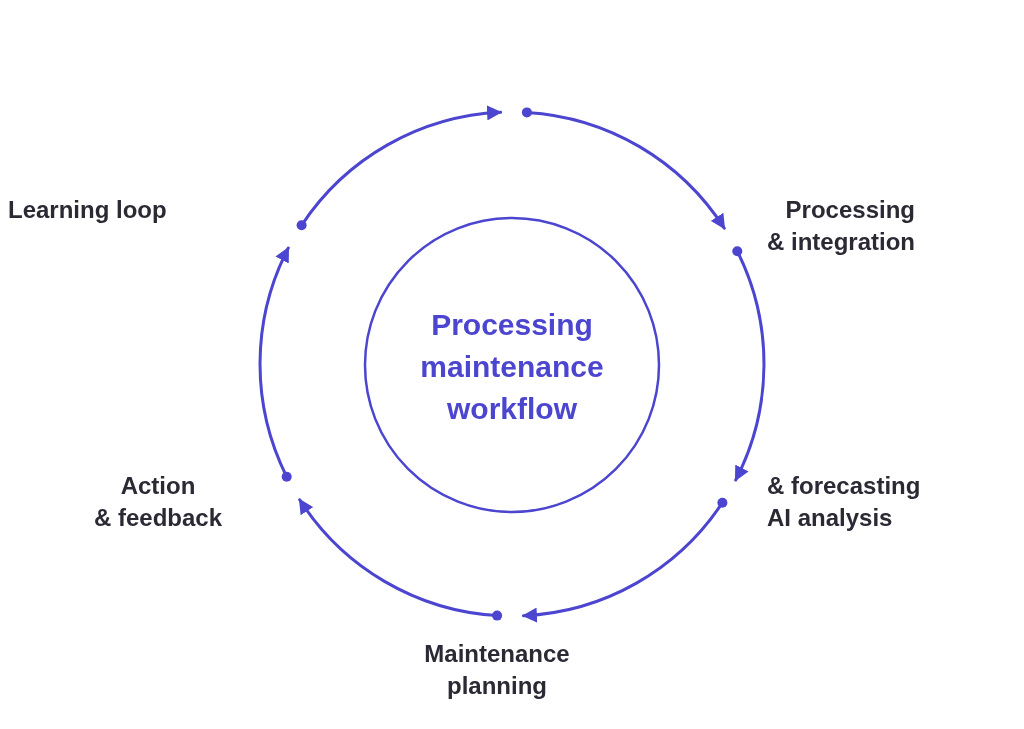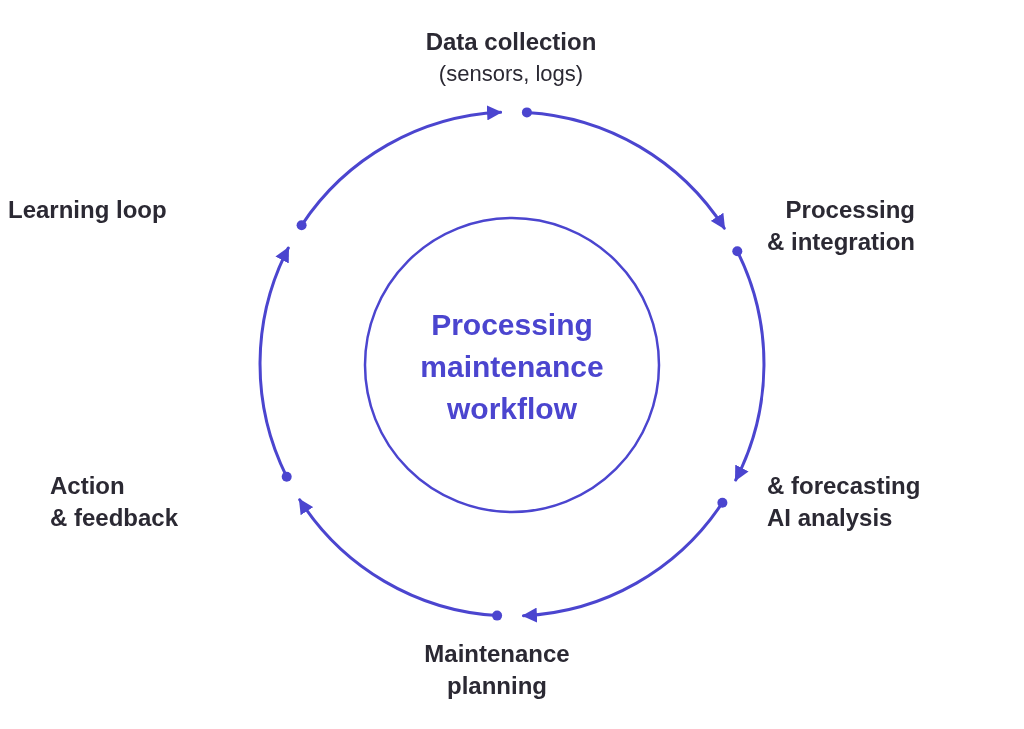--- a/index.html
+++ b/index.html
@@ -99,10 +99,6 @@
     <span>workflow</span>
   </div>
 
-  <div class="node-label pos-data-collection">
-    <span class="t">Data collection</span>
-    <span class="s">(sensors, logs)</span>
-  </div>
 
   <div class="node-label pos-processing">
     <span class="t">Processing</span>

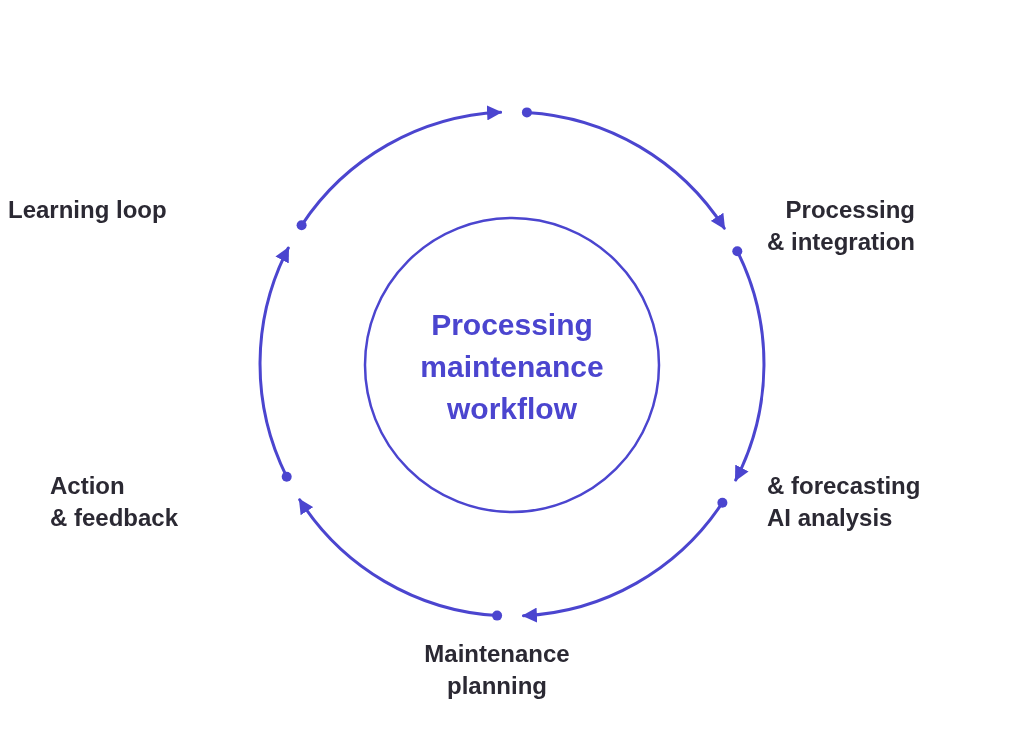--- a/index.html
+++ b/index.html
@@ -64,7 +64,7 @@
   .pos-processing{left:767px;top:194px;text-align:right;}
   .pos-ai{left:767px;top:470px;text-align:left;}
   .pos-maintenance{left:347px;top:638px;width:300px;text-align:center;}
-  .pos-action{left:50px;top:470px;width:200px;text-align:left;}
+  .pos-action{left:58px;top:470px;width:200px;text-align:center;}
   .pos-learning{left:8px;top:194px;width:250px;text-align:left;}
 </style>
 </head>

